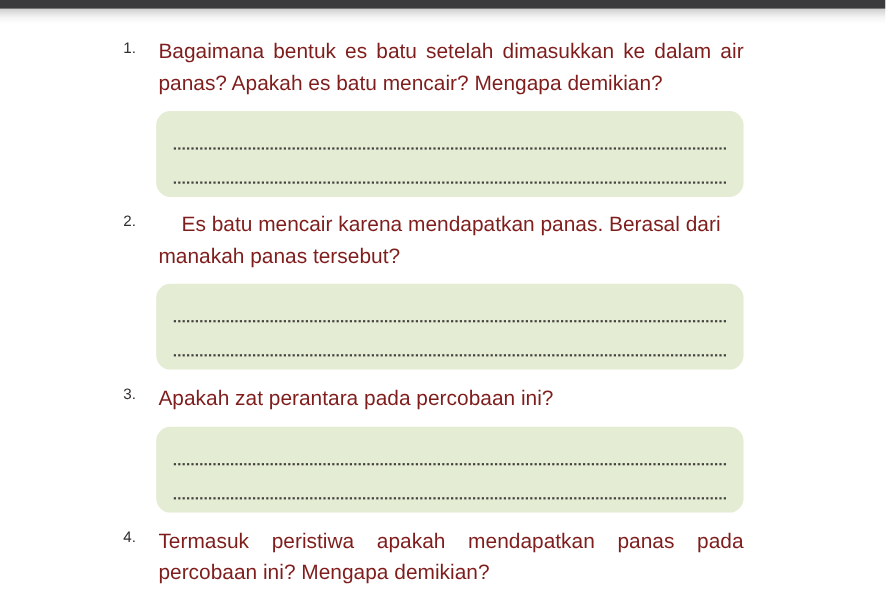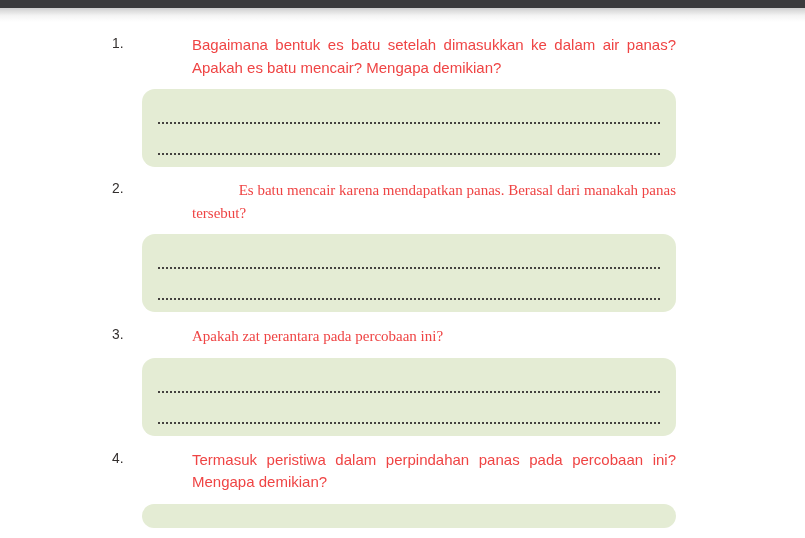--- a/index.html
+++ b/index.html
@@ -73,12 +73,11 @@
   }
   .qtext {
     flex: 1 1 auto;
-    font-size: 15px;
-    color: #ef4444;
+    font-size: 19px;
+    color: #7f1d1d;
     line-height: 1.5;
     text-align: justify;
     text-align-last: left;
-    margin-left: 48px;
   }
   .qtext.nojust { text-align: right; font-family: Liberation Serif, serif; }
 

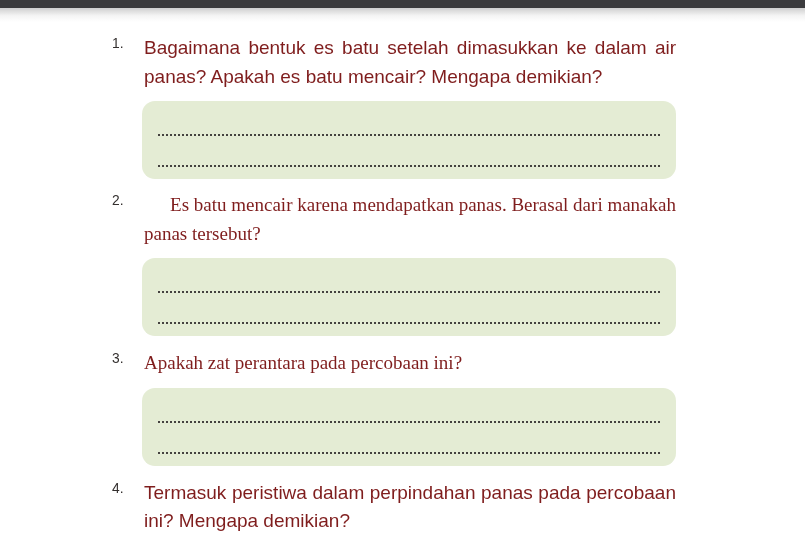--- a/index.html
+++ b/index.html
@@ -79,7 +79,7 @@
     text-align: justify;
     text-align-last: left;
   }
-  .qtext.nojust { text-align: right; font-family: Liberation Serif, serif; }
+  .qtext.nojust { text-align: center; }
 
   
   .answer-box {

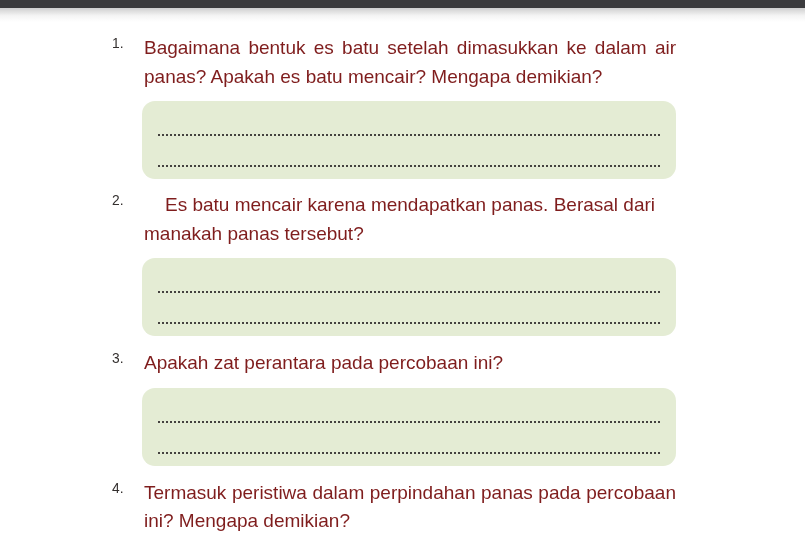--- a/index.html
+++ b/index.html
@@ -142,7 +142,7 @@
 
     <div class="qrow tight">
       <div class="qnum">4.</div>
-      <div class="qtext">Termasuk peristiwa dalam perpindahan panas pada percobaan ini? Mengapa demikian?</div>
+      <div class="qtext">Termasuk peristiwa apakah mendapatkan panas pada percobaan ini? Mengapa demikian?</div>
     </div>
     <div class="answer-box short">
       

